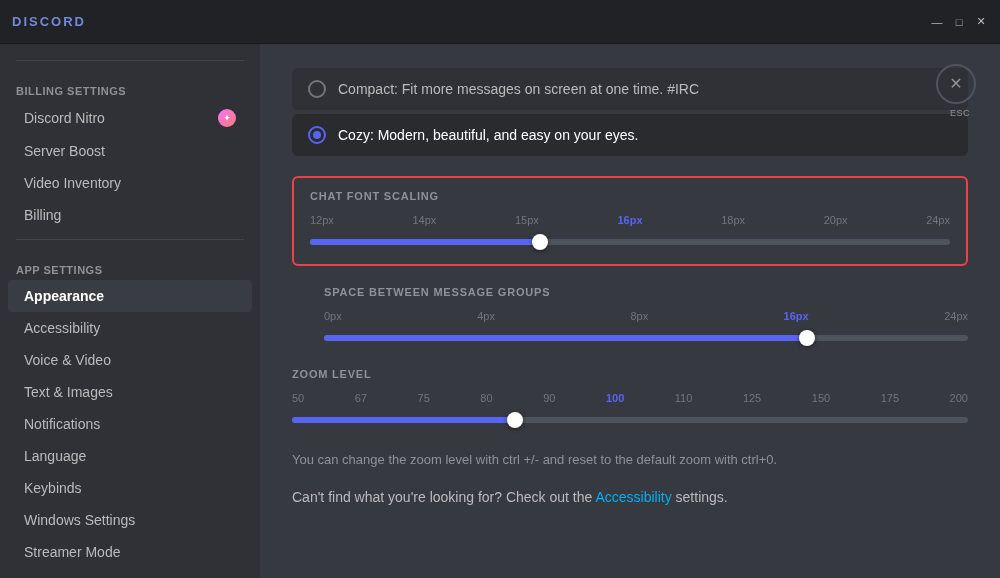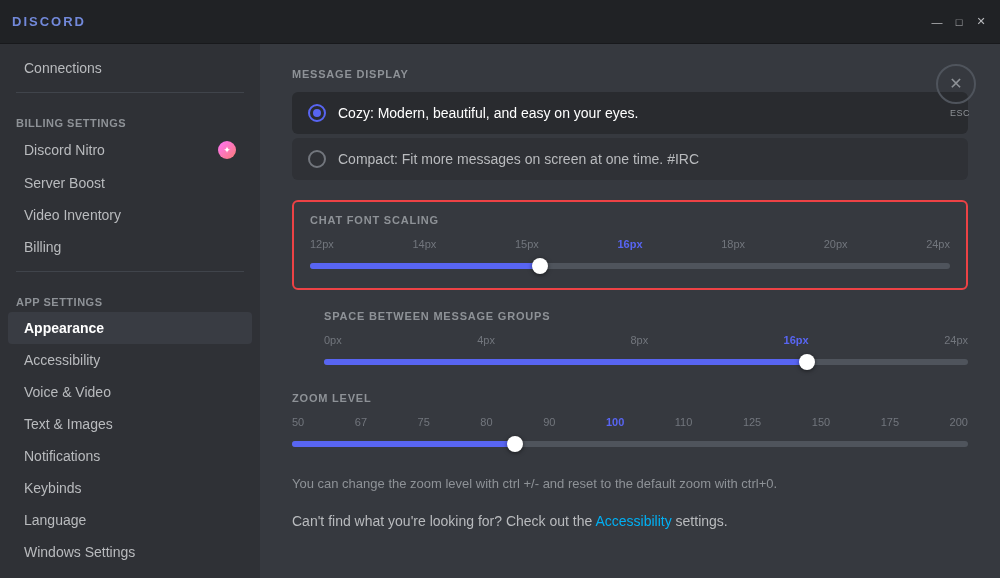--- a/index.html
+++ b/index.html
@@ -283,9 +283,6 @@
 
 <div class="app-body">
   <div class="sidebar">
-    <div class="connections-item">
-      <span>Connections</span>
-    </div>
     <div class="sidebar-divider"></div>
     <div class="sidebar-section-header">Billing Settings</div>
     <div class="sidebar-item">

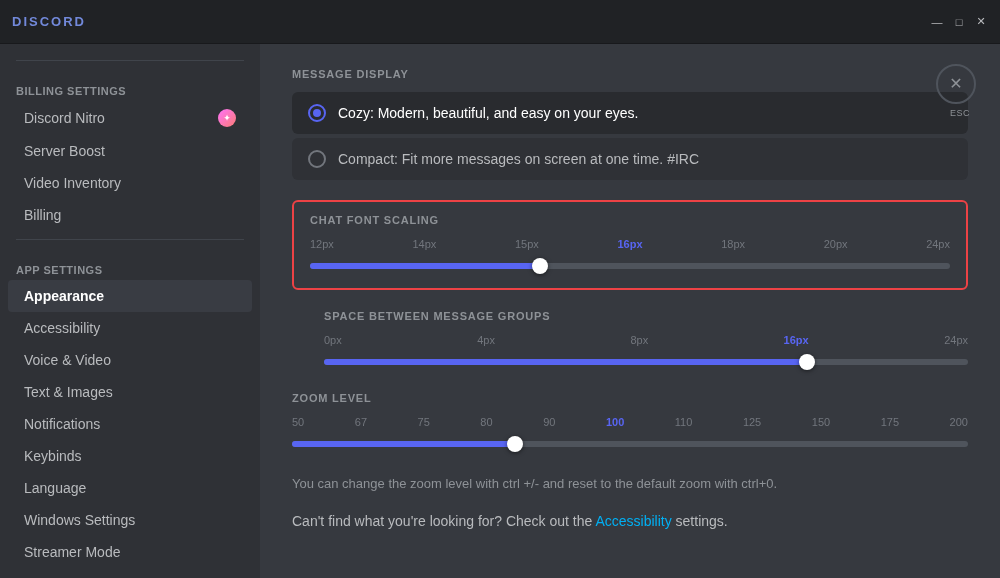--- a/index.html
+++ b/index.html
@@ -338,7 +338,6 @@
     <div class="esc-label">ESC</div>
 
     <div class="message-display-section">
-      <div class="section-title">MESSAGE DISPLAY</div>
       <div class="message-option selected">
         <div class="radio-outer">
           <div class="radio-inner"></div>

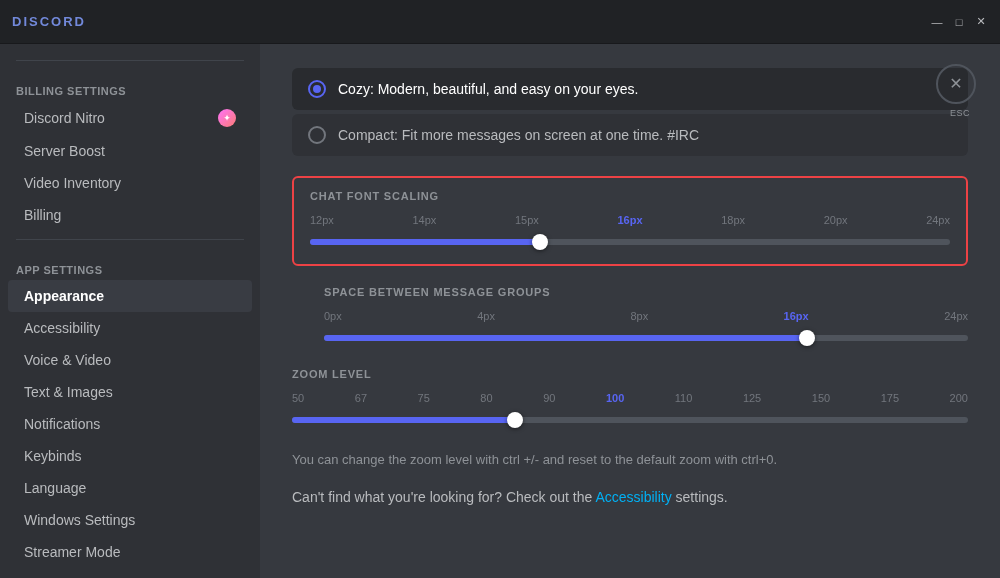--- a/index.html
+++ b/index.html
@@ -338,15 +338,15 @@
     <div class="esc-label">ESC</div>
 
     <div class="message-display-section">
+      <div class="message-option">
+        <div class="radio-empty"></div>
+        <span class="message-option-text dim">Compact: Fit more messages on screen at one time. #IRC</span>
+      </div>
       <div class="message-option selected">
         <div class="radio-outer">
           <div class="radio-inner"></div>
         </div>
         <span class="message-option-text">Cozy: Modern, beautiful, and easy on your eyes.</span>
-      </div>
-      <div class="message-option">
-        <div class="radio-empty"></div>
-        <span class="message-option-text dim">Compact: Fit more messages on screen at one time. #IRC</span>
       </div>
     </div>
 

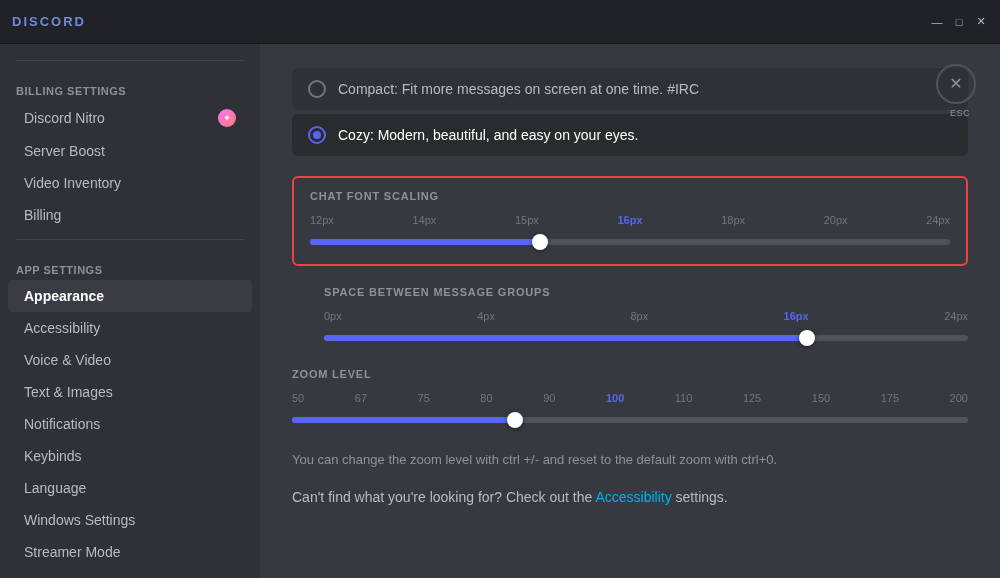--- a/index.html
+++ b/index.html
@@ -316,10 +316,10 @@
       <span>Notifications</span>
     </div>
     <div class="sidebar-item">
+      <span>Language</span>
+    </div>
+    <div class="sidebar-item">
       <span>Keybinds</span>
-    </div>
-    <div class="sidebar-item">
-      <span>Language</span>
     </div>
     <div class="sidebar-item">
       <span>Windows Settings</span>

